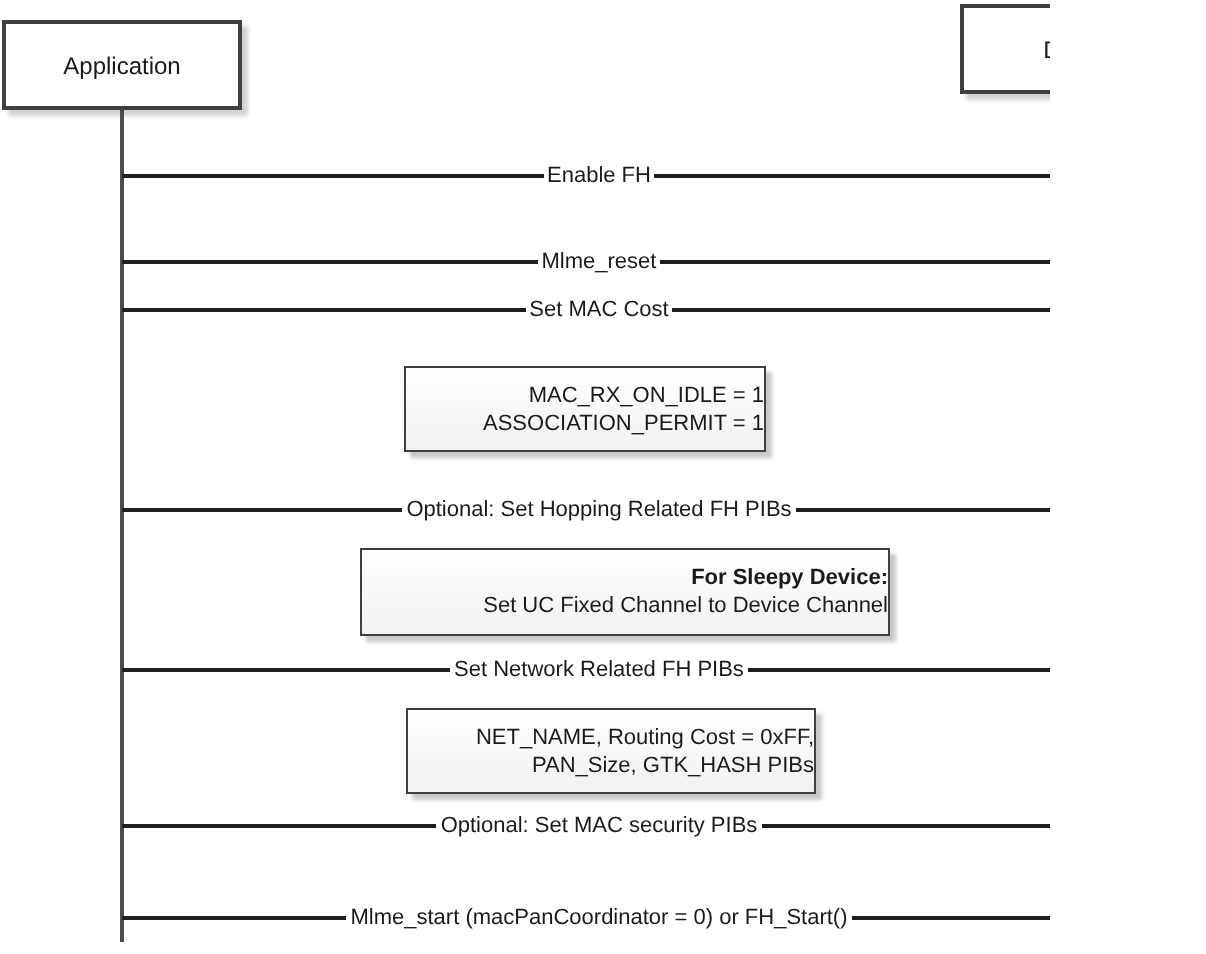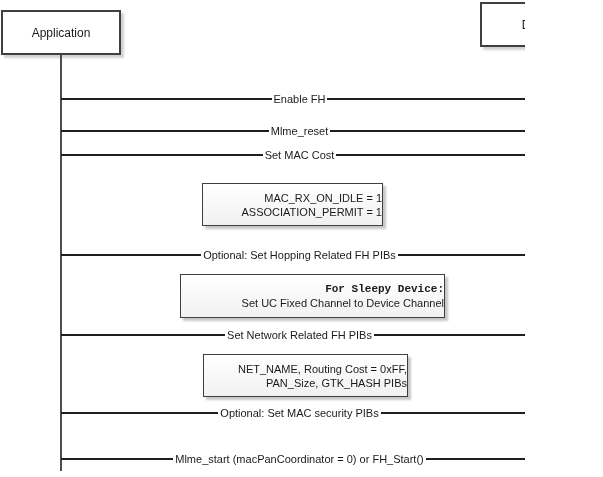--- a/index.html
+++ b/index.html
@@ -94,7 +94,7 @@
   <div class="lifeline lifeline-app"></div>
   <div class="lifeline lifeline-dev"></div>
 
-  <div class="msg" style="top:98px">
+  <div class="msg" style="top:87px">
     <div class="head"></div>
     <div class="lbl"><span>Enable FH</span></div>
   </div>

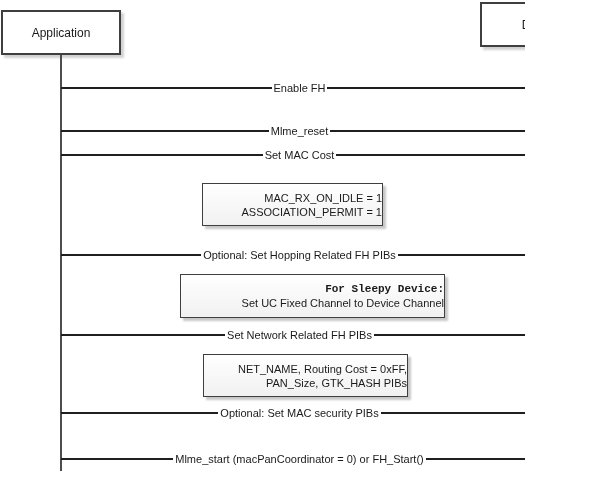--- a/index.html
+++ b/index.html
@@ -77,7 +77,7 @@
   .note-1 { left: 202px; top: 183px; width: 179px; height: 41px; }
   .note-2 { left: 180px; top: 274px; width: 263px; height: 42px; }
   .note-3 { left: 203px; top: 354px; width: 203px; height: 41px; }
-  .note .title { font-weight: bold; font-family: Liberation Mono, monospace; }
+  .note .title { font-weight: bold; }
 </style>
 </head>
 <body>

